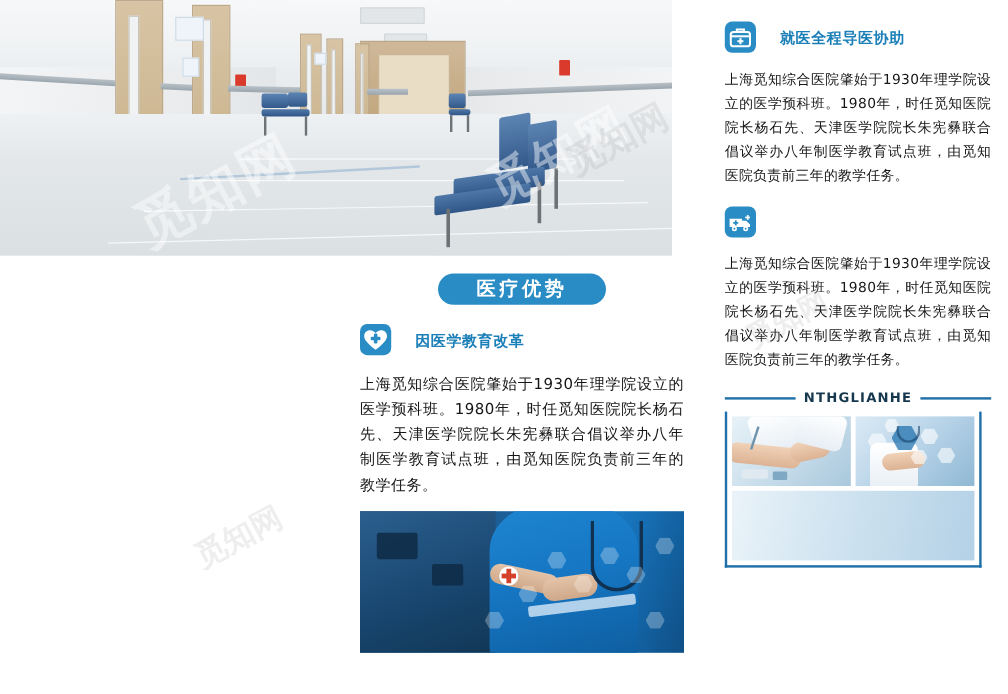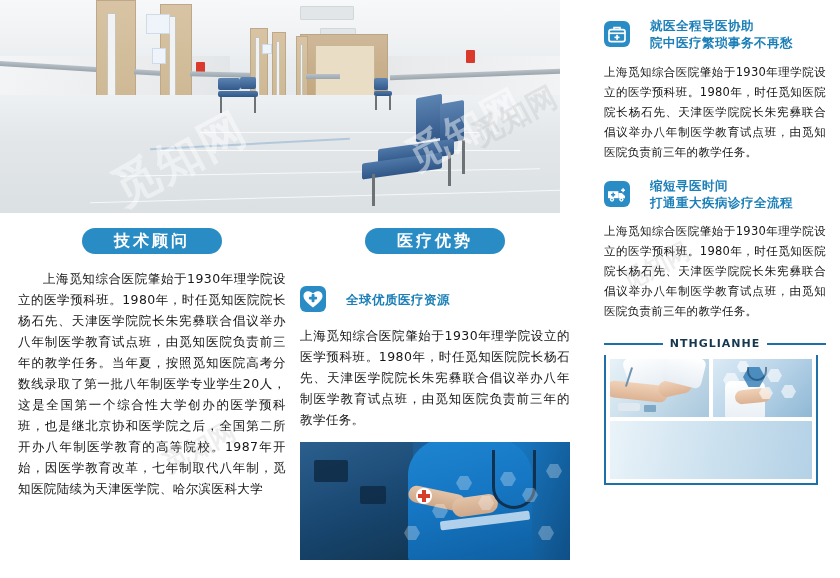--- a/index.html
+++ b/index.html
@@ -320,7 +320,6 @@
         </div>
         <div class="feature-txt">
           <div class="feature-l1">就医全程导医协助</div>
-          <div class="feature-l2">院中医疗繁琐事务不再愁</div>
         </div>
       </div>
       <p class="r-body">上海觅知综合医院肇始于1930年理学院设立的医学预科班。1980年，时任觅知医院院长杨石先、天津医学院院长朱宪彝联合倡议举办八年制医学教育试点班，由觅知医院负责前三年的教学任务。</p>

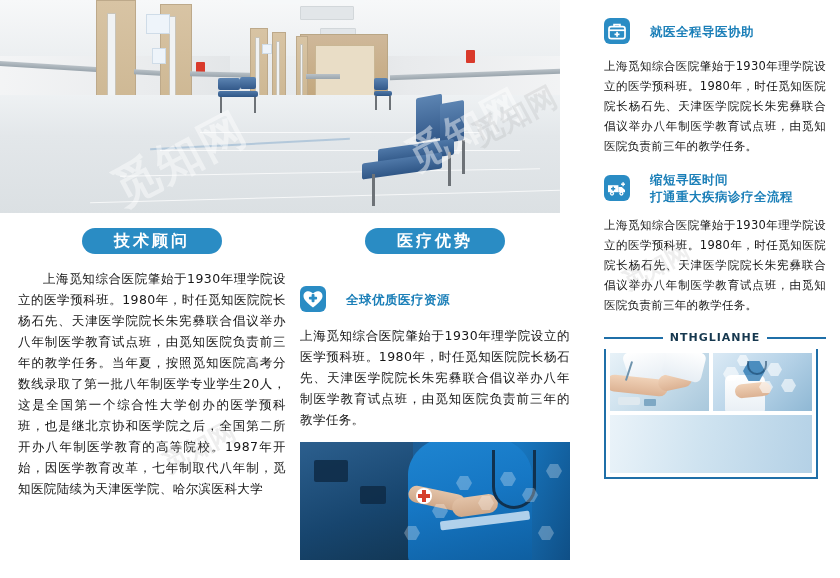--- a/index.html
+++ b/index.html
@@ -341,10 +341,6 @@
             <rect x="17.0" y="8.5" width="4.0" height="1.4" fill="#ffffff"></rect>
           </svg>
         </div>
-        <div class="feature-txt">
-          <div class="feature-l1">缩短寻医时间</div>
-          <div class="feature-l2">打通重大疾病诊疗全流程</div>
-        </div>
       </div>
       <p class="r-body">上海觅知综合医院肇始于1930年理学院设立的医学预科班。1980年，时任觅知医院院长杨石先、天津医学院院长朱宪彝联合倡议举办八年制医学教育试点班，由觅知医院负责前三年的教学任务。</p>
     </div>

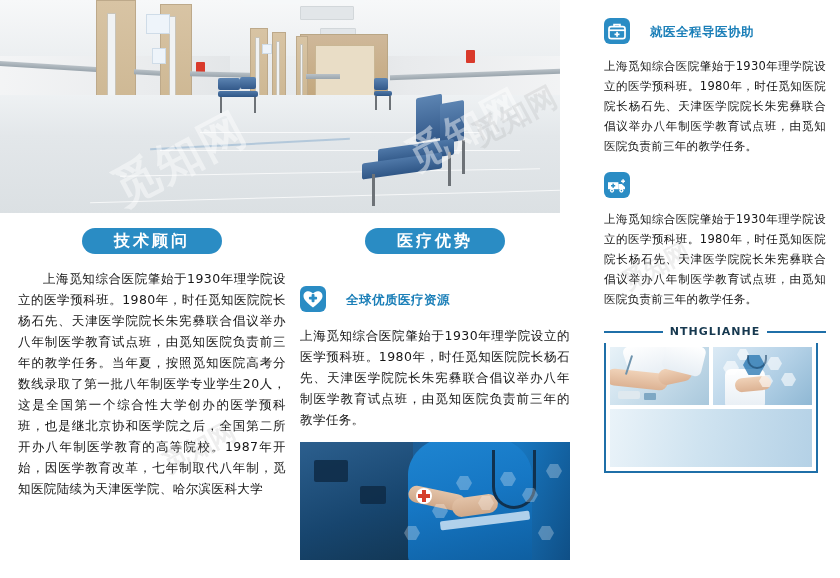--- a/index.html
+++ b/index.html
@@ -261,10 +261,6 @@
     <div class="hero-wm" style="left:402px;top:102px;font-size:40px;">觅知网</div>
   </div>
 
-  <div class="col-left">
-    <div class="pill">技术顾问</div>
-    <p class="body-cn indent">上海觅知综合医院肇始于1930年理学院设立的医学预科班。1980年，时任觅知医院院长杨石先、天津医学院院长朱宪彝联合倡议举办八年制医学教育试点班，由觅知医院负责前三年的教学任务。当年夏，按照觅知医院高考分数线录取了第一批八年制医学专业学生20人，这是全国第一个综合性大学创办的医学预科班，也是继北京协和医学院之后，全国第二所开办八年制医学教育的高等院校。1987年开始，因医学教育改革，七年制取代八年制，觅知医院陆续为天津医学院、哈尔滨医科大学</p>
-  </div>
 
   <div class="col-mid">
     <div class="pill">医疗优势</div>

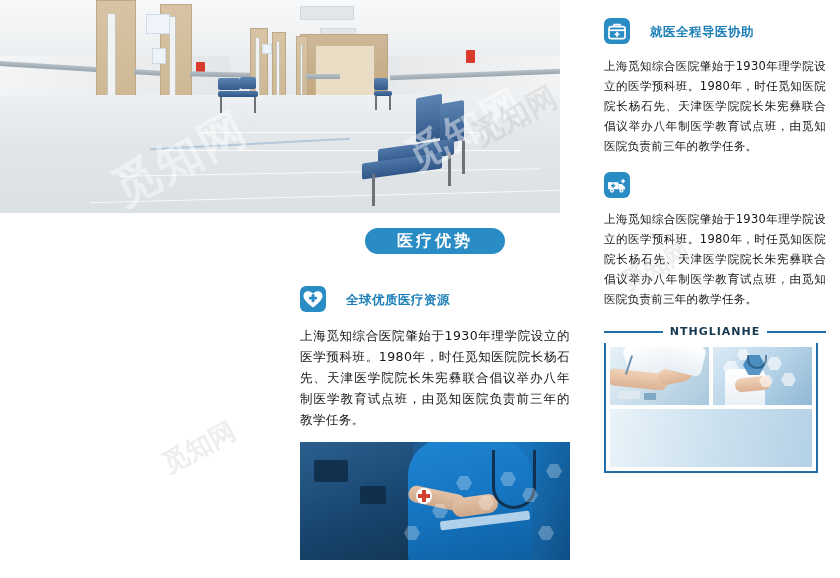--- a/index.html
+++ b/index.html
@@ -89,7 +89,7 @@
 
   
   .col-mid{position:absolute;left:300px;top:228px;width:270px;}
-  .col-mid .pill{width:140px;margin:0 auto 32px auto;}
+  .col-mid .pill{width:140px;margin:0 auto 16px auto;}
   .feature{display:flex;align-items:center;gap:20px;margin-bottom:10px;}
   .feature-txt{display:flex;flex-direction:column;gap:2px;}
   .feature-l1,.feature-l2{

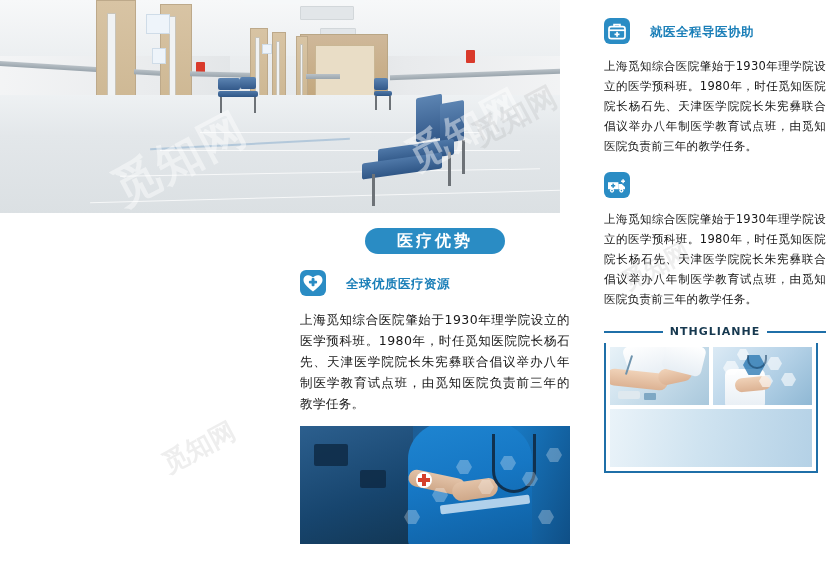--- a/index.html
+++ b/index.html
@@ -274,7 +274,7 @@
         </svg>
       </div>
       <div class="feature-txt">
-        <div class="feature-l1">全球优质医疗资源</div>
+        <div class="feature-l1">因医学教育改革</div>
       </div>
     </div>
 

